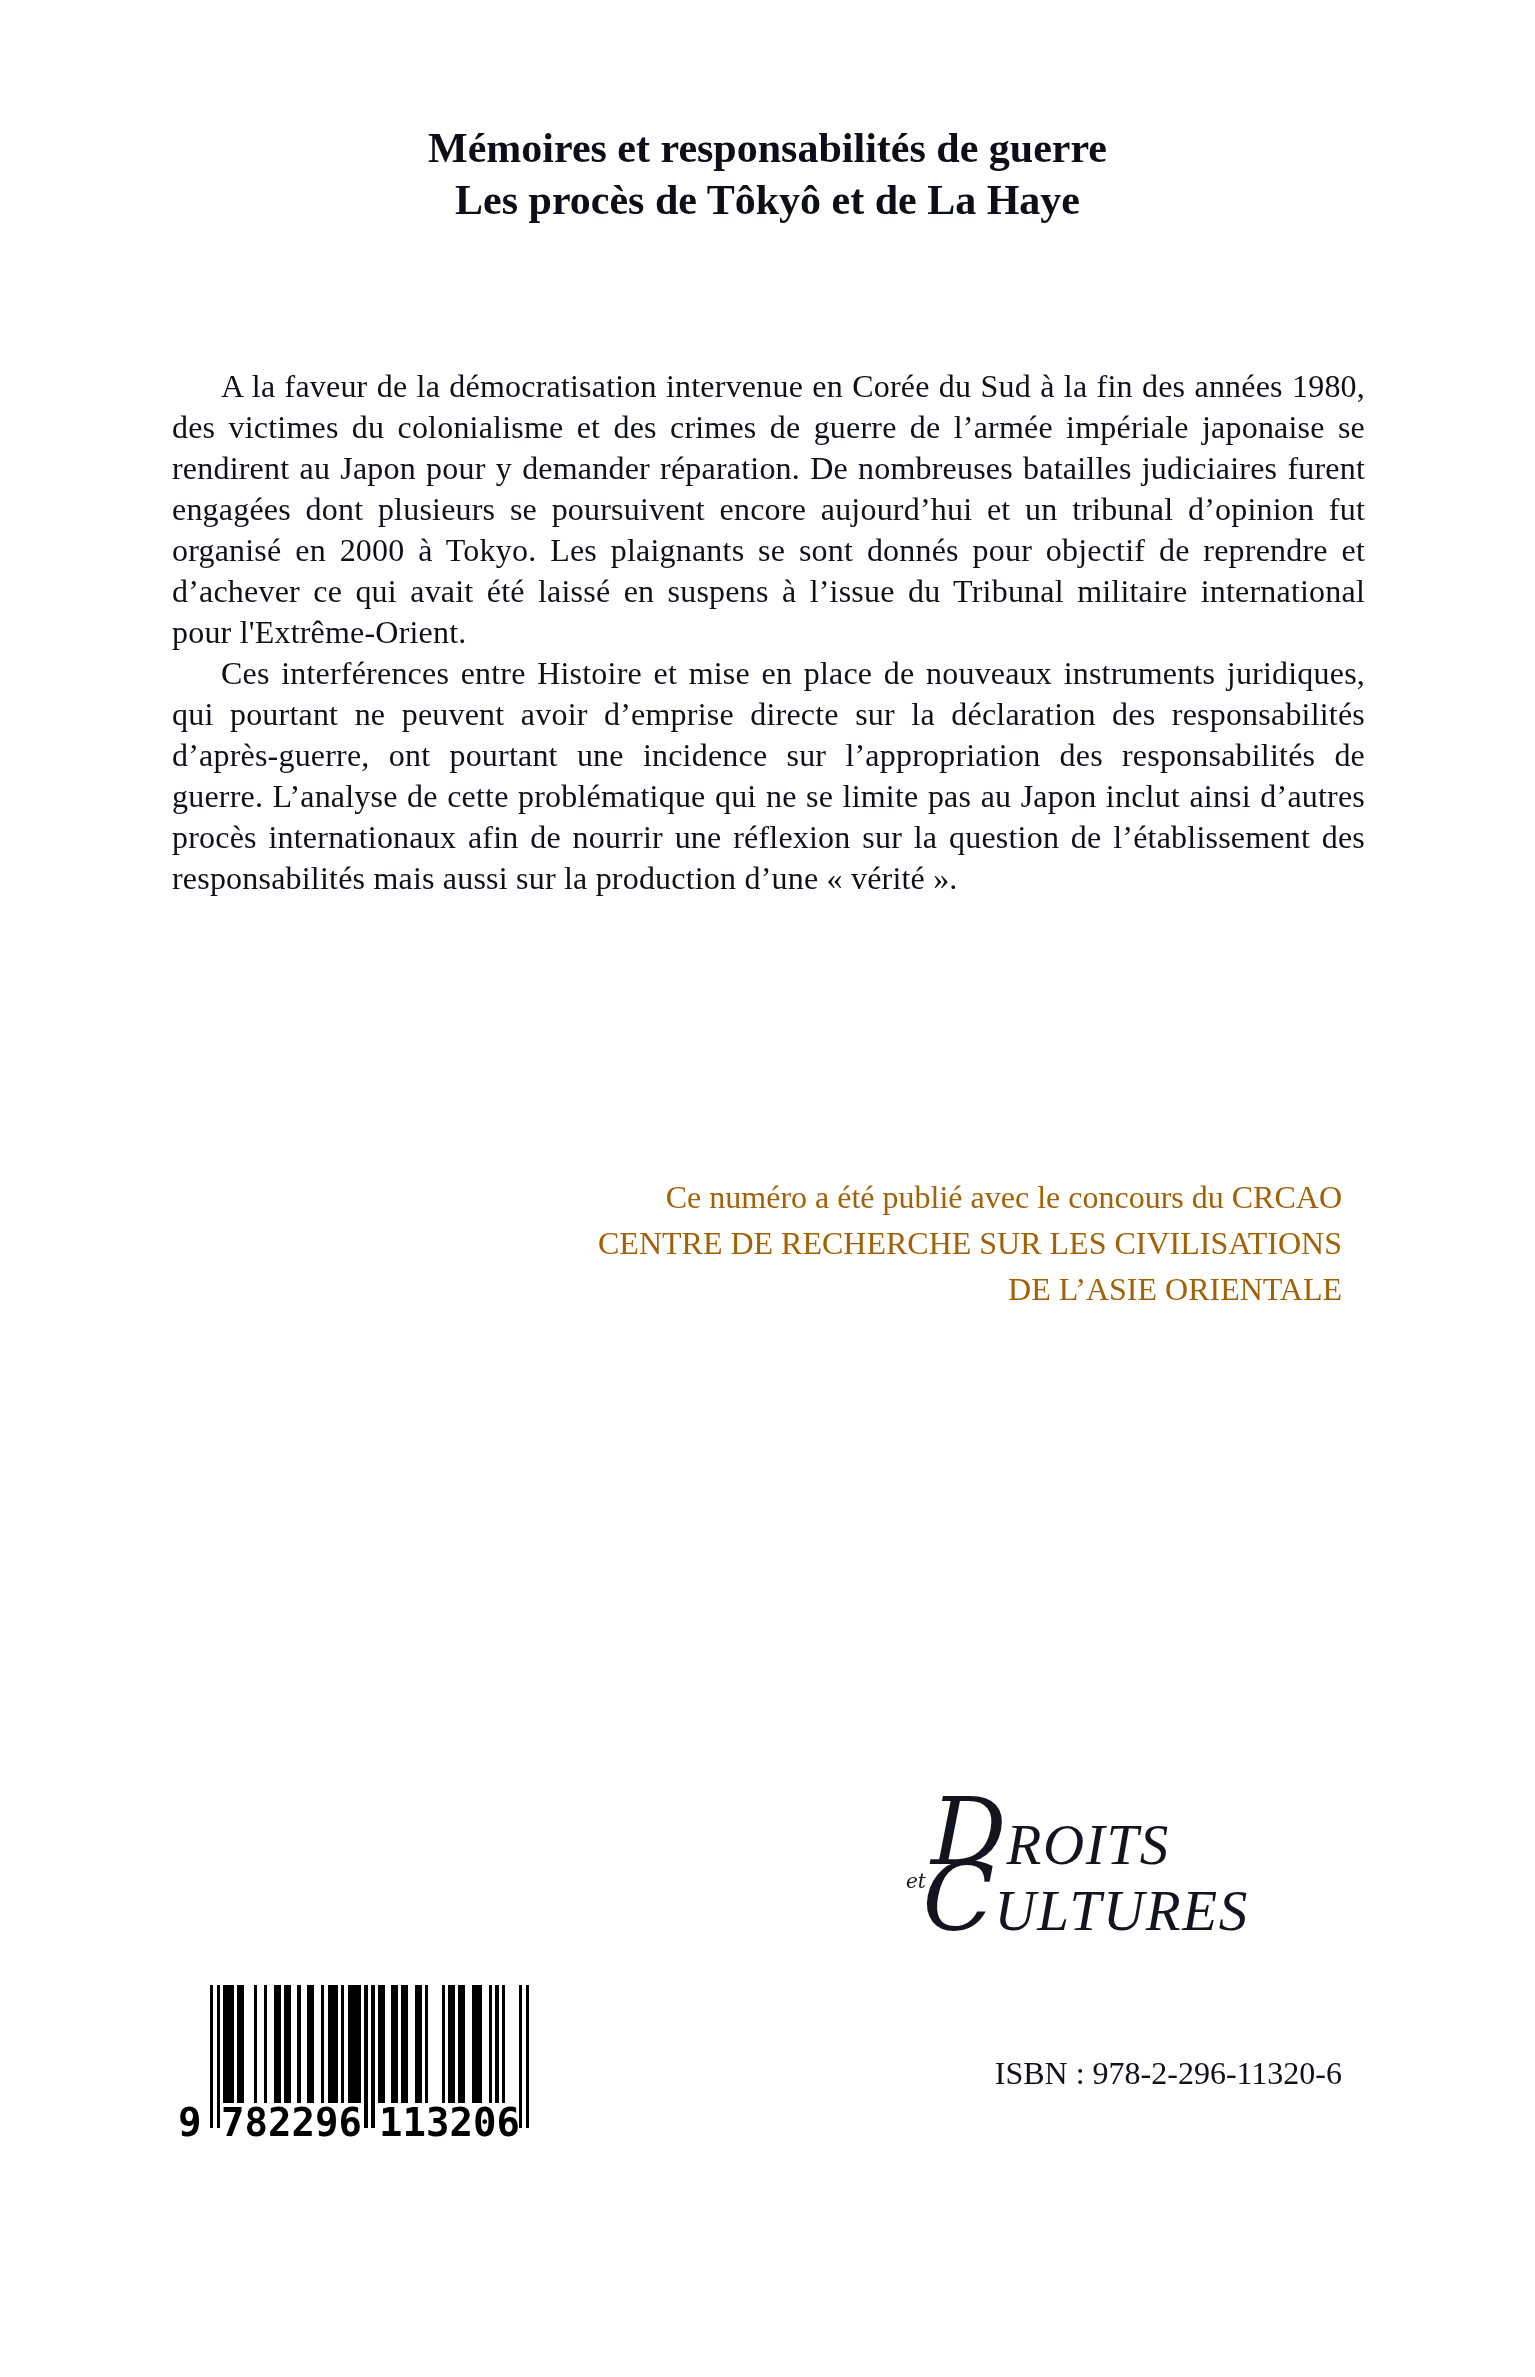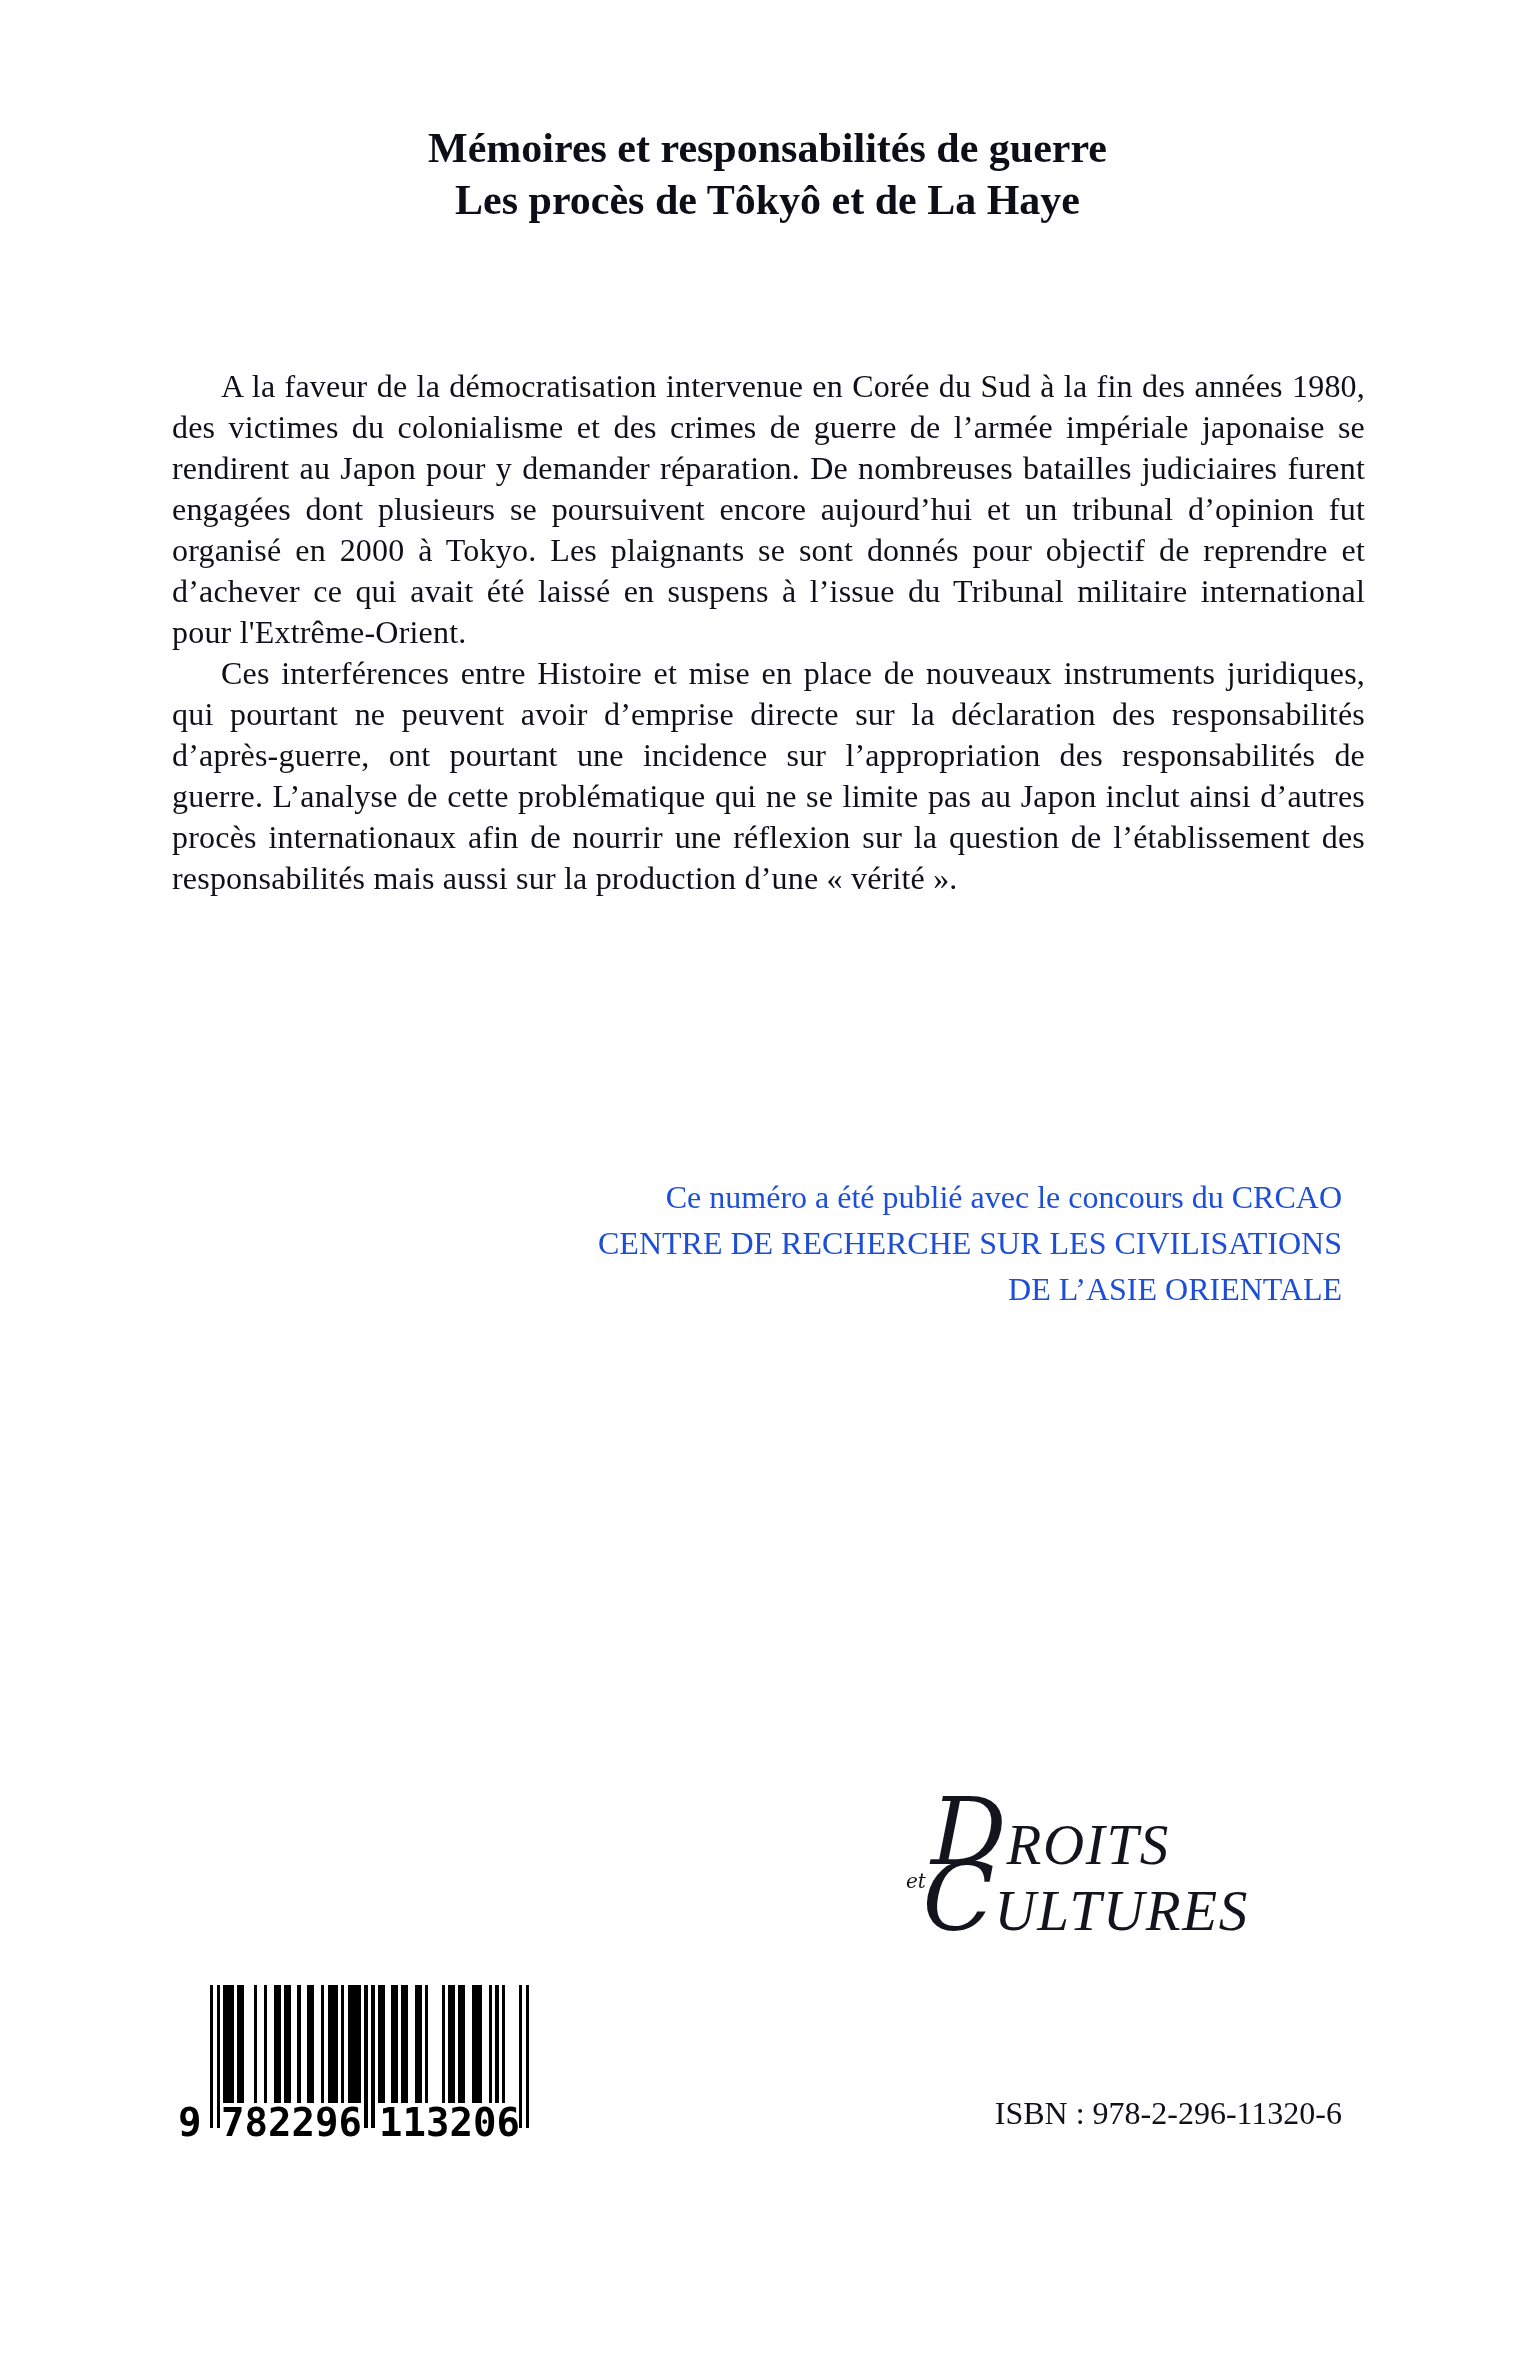--- a/index.html
+++ b/index.html
@@ -56,7 +56,7 @@
     text-align: right;
     font-size: 32px;
     line-height: 46px;
-    color: #1d4ed8;
+    color: #a16207;
   }
 
   

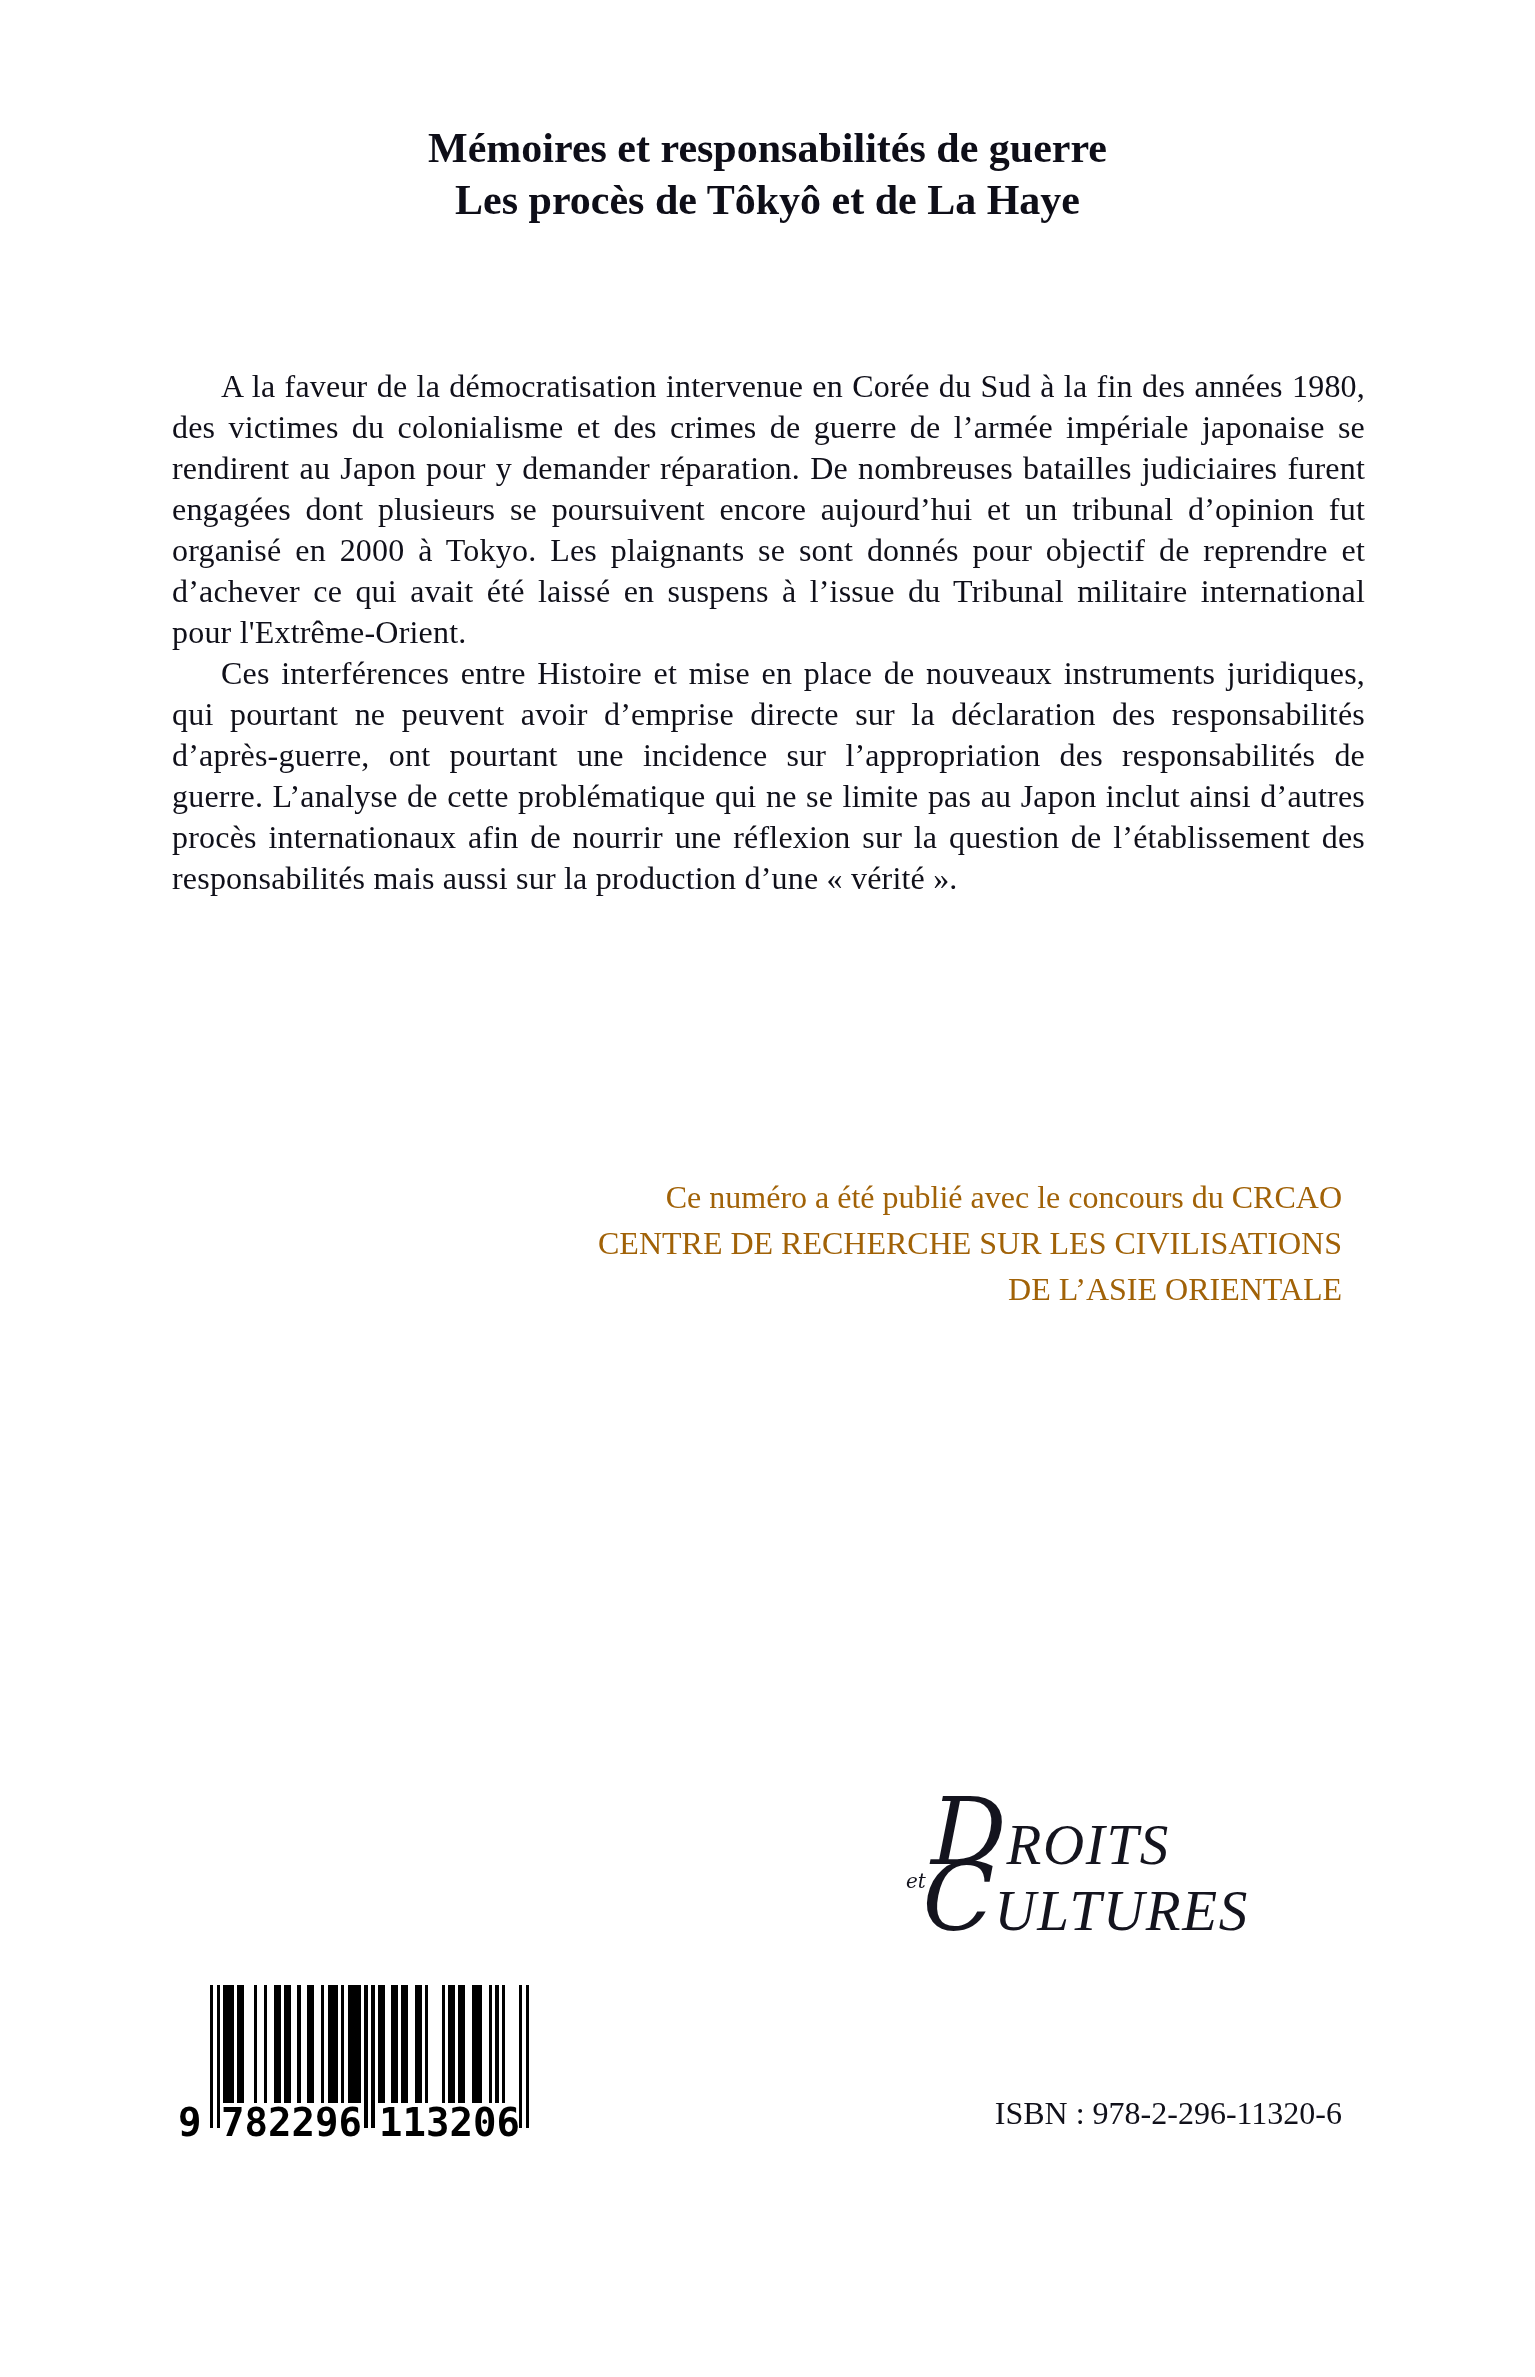--- a/index.html
+++ b/index.html
@@ -120,7 +120,6 @@
     font-size: 32px;
     line-height: 47px;
     color: #10101a;
-    margin-top: 40px;
   }
 </style>
 </head>

